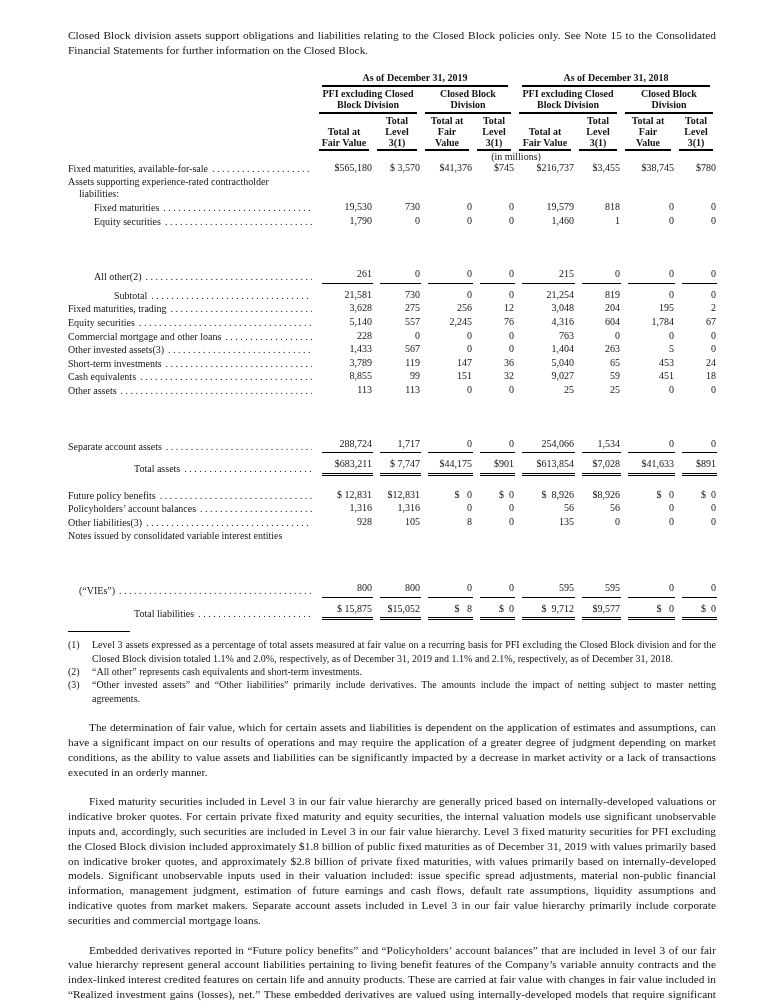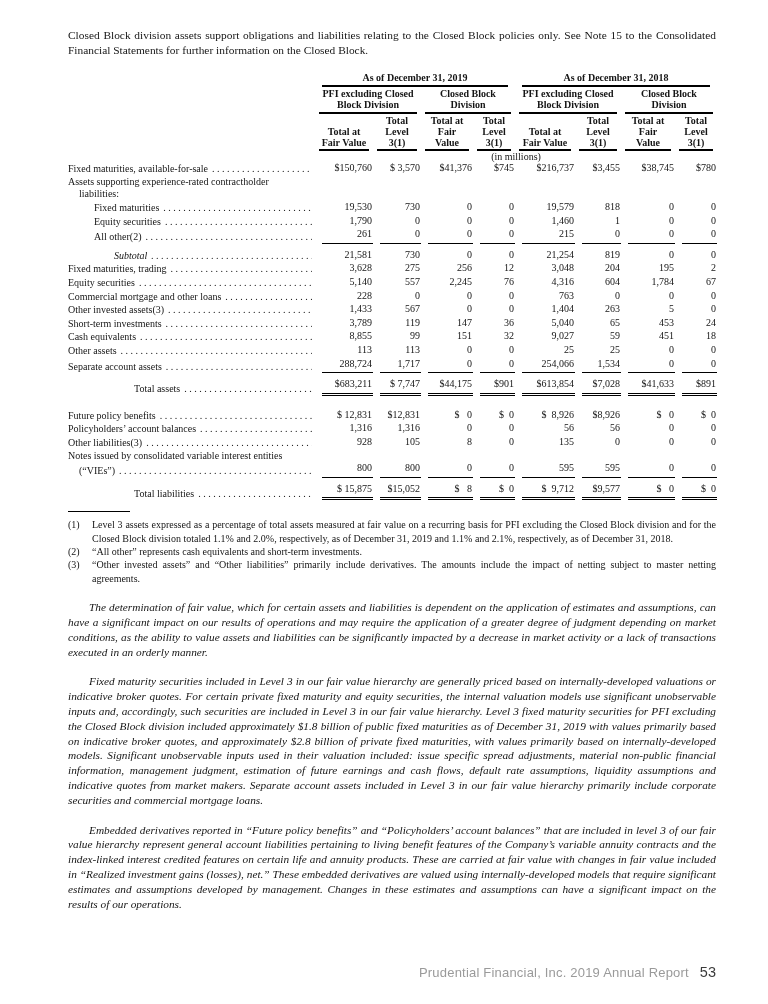--- a/index.html
+++ b/index.html
@@ -132,7 +132,7 @@
             </div>
           </td>
           <td class="v">
-            <div class="cw">$150,760</div>
+            <div class="cw">$565,180</div>
           </td>
           <td class="v">
             <div class="cw">$ 3,570</div>

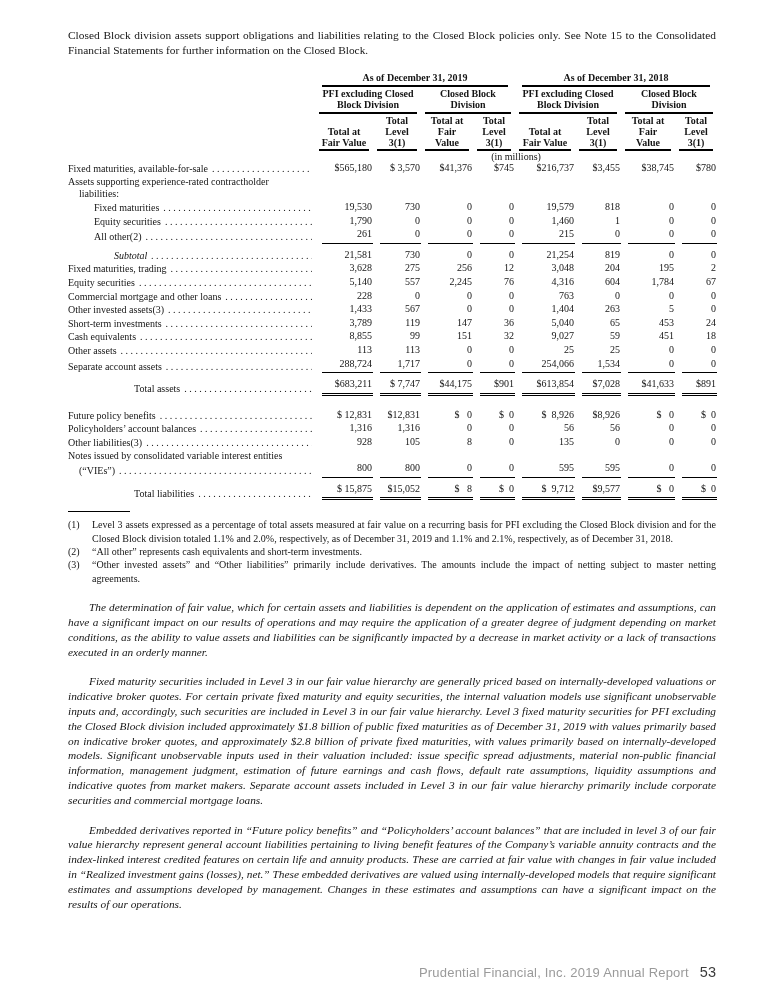--- a/index.html
+++ b/index.html
@@ -28,7 +28,7 @@
   .leader { flex:1 1 auto; overflow:hidden; white-space:nowrap; margin:0 3px 0 4px; min-width:6px; }
   .leader::after { content:". . . . . . . . . . . . . . . . . . . . . . . . . . . . . . . . . . . . . . . . . . . . . . . . . . . . . . . . . . . ."; }
   td.v .cw { text-align:right; white-space:pre; margin-left:7px; padding:0 1px 1px 0; }
-  td.v.r1 .cw { border-bottom:1px solid #000; padding-bottom:2px; }
+  td.v.r1 .cw { border-bottom:1px solid #000; padding-bottom:2px;margin-top:40px; }
   td.v.r2 .cw { border-bottom:3px double #000; padding-bottom:2px; }
 
   

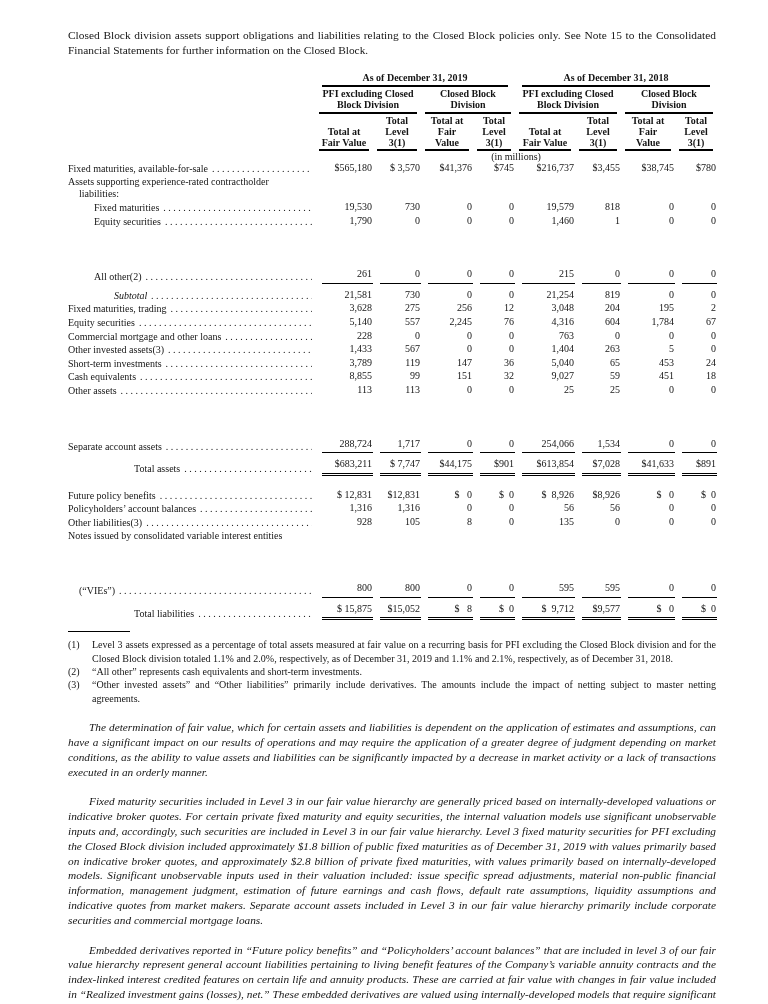--- a/index.html
+++ b/index.html
@@ -24,7 +24,7 @@
   .lblcell { display:flex; align-items:baseline; }
   .lt { white-space:nowrap; }
   .i0 { padding-left:0;font-family:Liberation Serif, serif; } .i1 { padding-left:11px; } .i2 { padding-left:26px; }
-  .i3 { padding-left:46px;font-style:italic; } .i4 { padding-left:66px; }
+  .i3 { padding-left:46px; } .i4 { padding-left:66px; }
   .leader { flex:1 1 auto; overflow:hidden; white-space:nowrap; margin:0 3px 0 4px; min-width:6px; }
   .leader::after { content:". . . . . . . . . . . . . . . . . . . . . . . . . . . . . . . . . . . . . . . . . . . . . . . . . . . . . . . . . . . ."; }
   td.v .cw { text-align:right; white-space:pre; margin-left:7px; padding:0 1px 1px 0; }

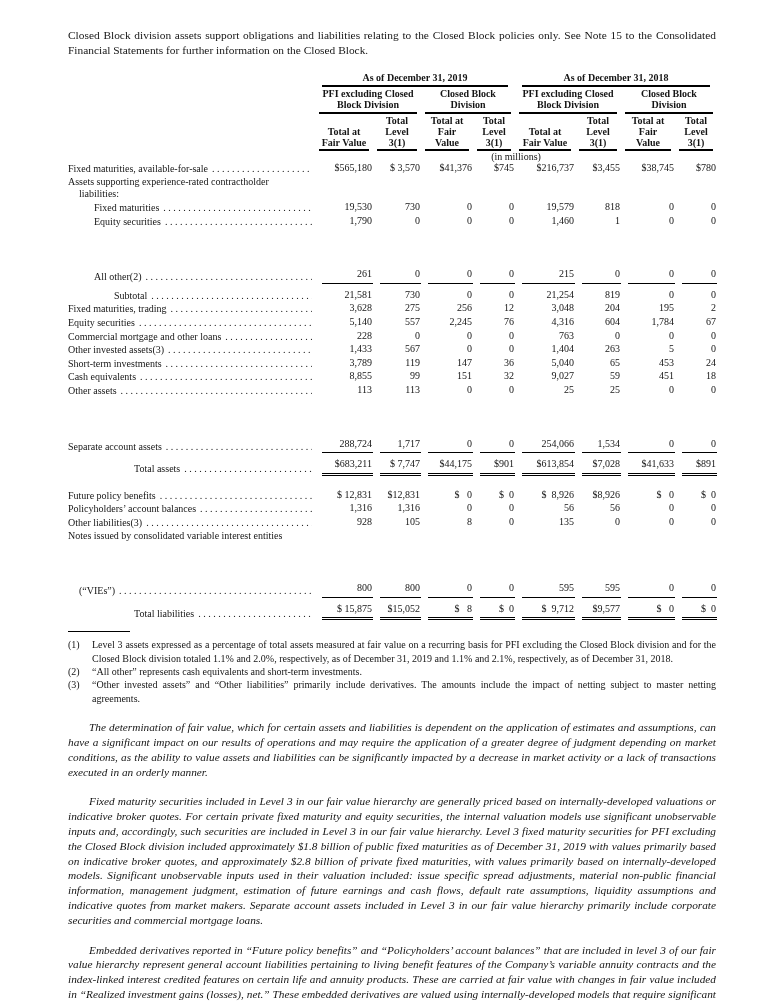--- a/index.html
+++ b/index.html
@@ -39,7 +39,7 @@
   .fn .t { flex:1; text-align:justify; }
 
   
-  .para { font-size:11.3px; line-height:1.31; text-align:justify; text-indent:21px; margin:15px 0 0 0;font-style:italic; }
+  .para { font-size:11.3px; line-height:1.31; text-align:justify; text-indent:21px; margin:15px 0 0 0; }
   .para:first-of-type { margin-top:18px; }
 
   

